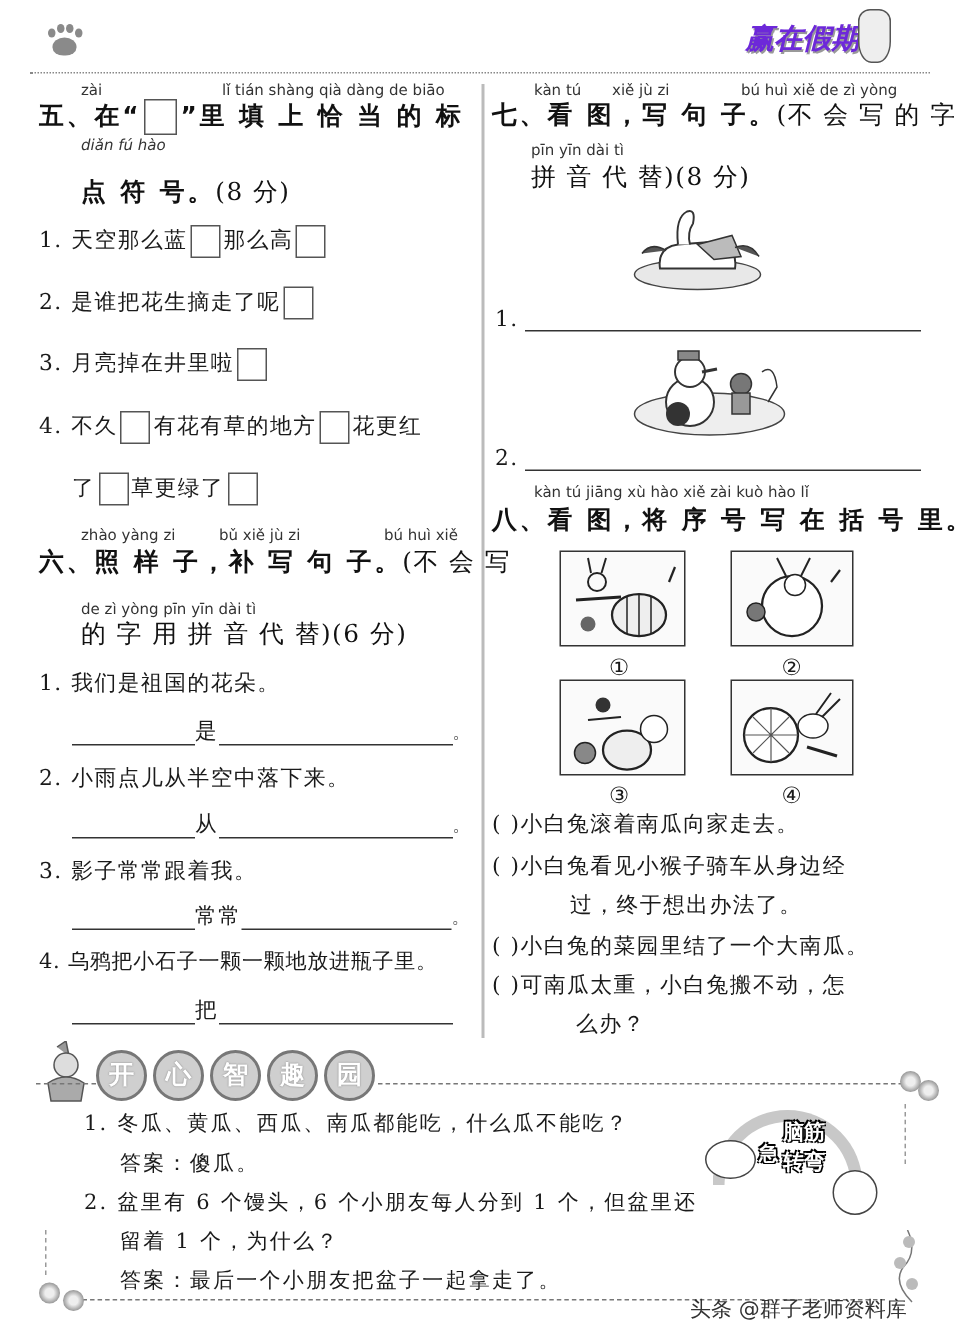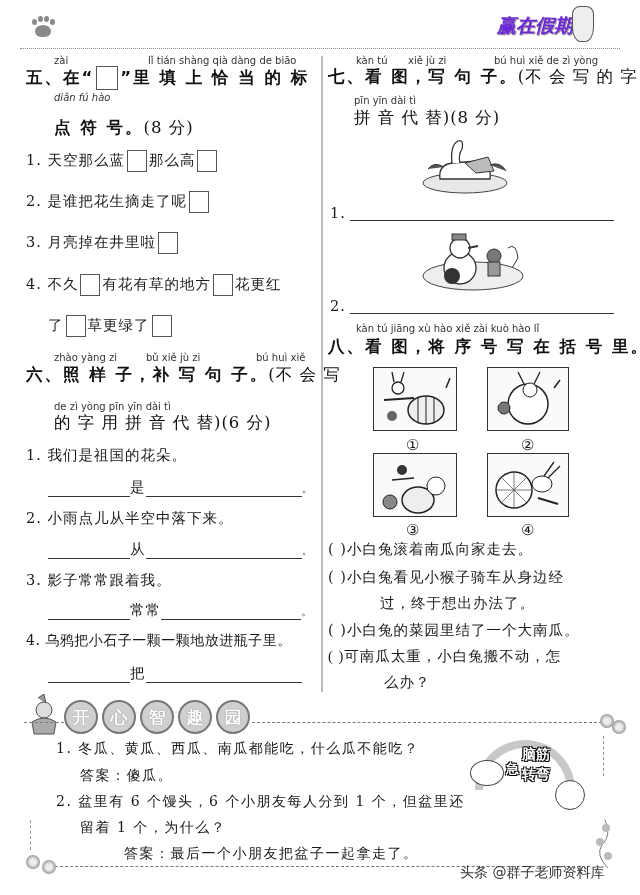--- a/index.html
+++ b/index.html
@@ -213,7 +213,7 @@
   <div class="line" style="left:328px;top:621px;">
     <span>(      )</span><span>小白兔的菜园里结了一个大南瓜。</span>
   </div>
-  <div class="line" style="left:328px;top:647px;font-family:Liberation Serif, serif;">
+  <div class="line" style="left:328px;top:647px;">
     <span>(      )</span><span>可南瓜太重，小白兔搬不动，怎</span>
   </div>
   <div class="line" style="left:384px;top:673px;">么办？</div>

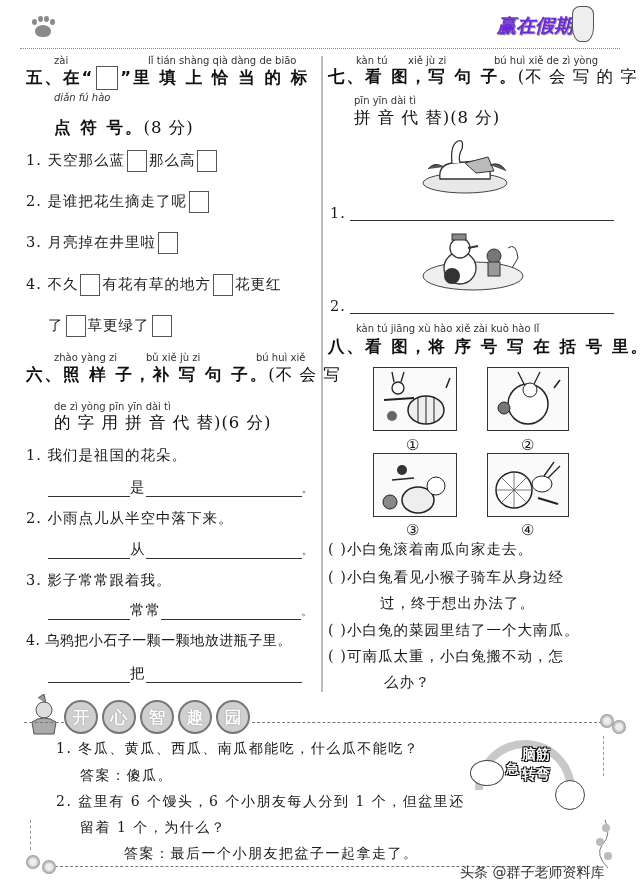--- a/index.html
+++ b/index.html
@@ -244,7 +244,7 @@
   <div class="fun-line" style="left:80px;top:767px;">答案：傻瓜。</div>
   <div class="fun-line" style="left:56px;top:793px;">2. 盆里有 6 个馒头，6 个小朋友每人分到 1 个，但盆里还</div>
   <div class="fun-line" style="left:80px;top:819px;">留着 1 个，为什么？</div>
-  <div class="fun-line" style="left:80px;top:845px;margin-left:44px;">答案：最后一个小朋友把盆子一起拿走了。</div>
+  <div class="fun-line" style="left:80px;top:845px;">答案：最后一个小朋友把盆子一起拿走了。</div>
 
   <div>
     <div class="rainbow"></div>

